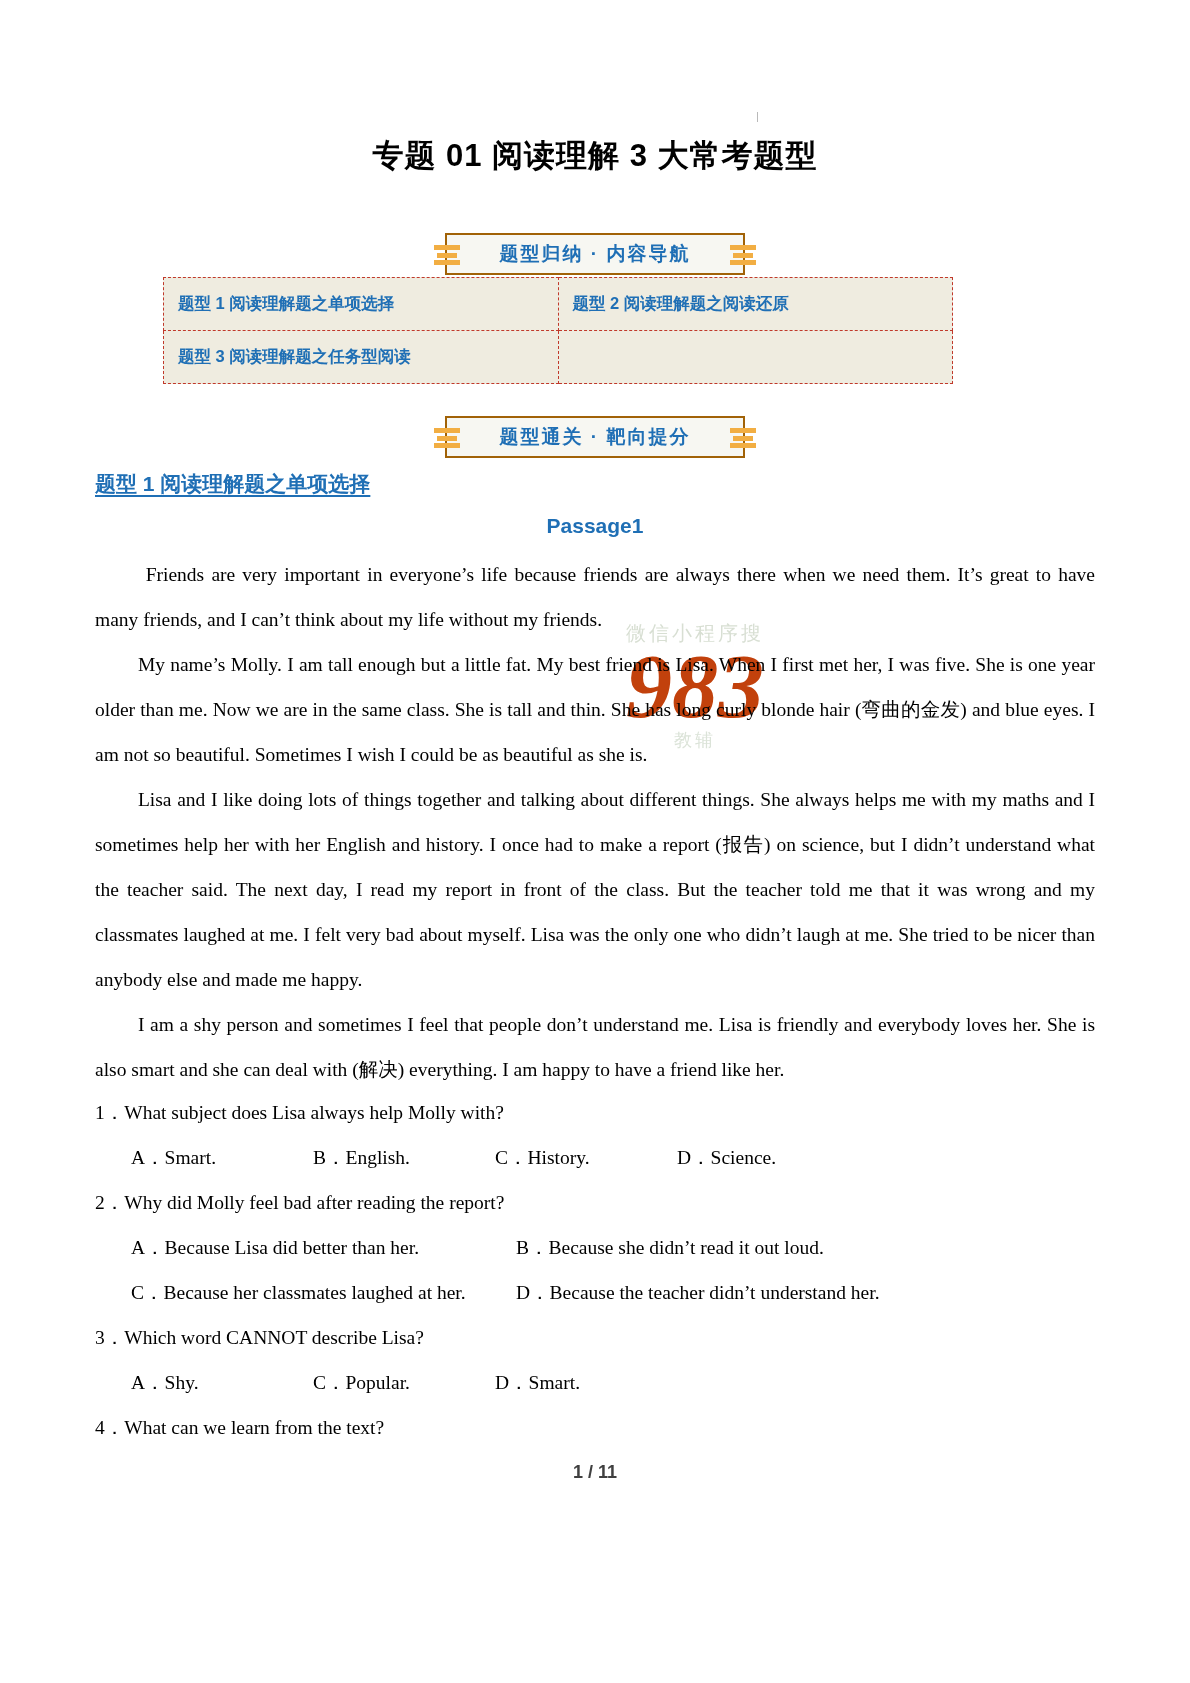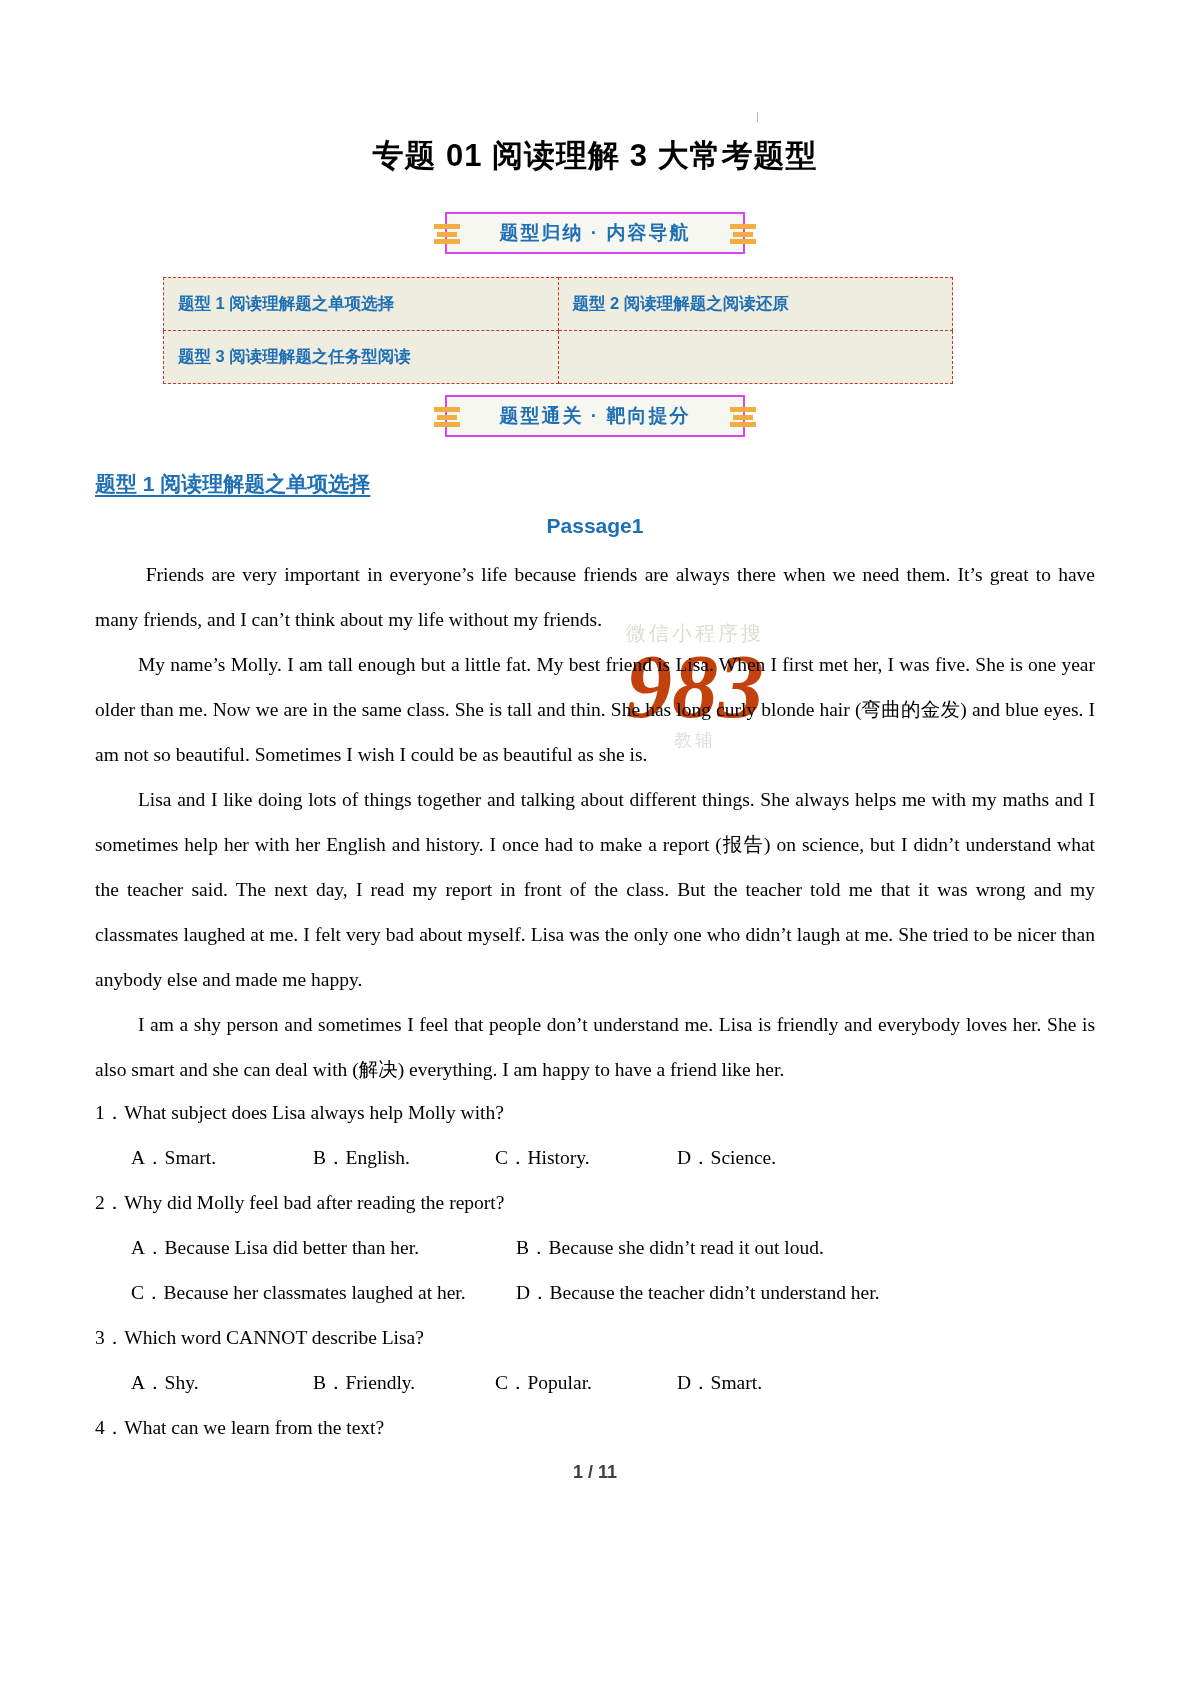--- a/index.html
+++ b/index.html
@@ -60,9 +60,10 @@
     transform: translateX(-50%);
     width: 300px;
     height: 42px;
-    border: 2px solid #d946ef;
+    border: 2px solid #a16207;
     background: #f7f7f2;
     box-sizing: border-box;
+    margin-top: 21px;
   }
   .banner-label {
     position: absolute;

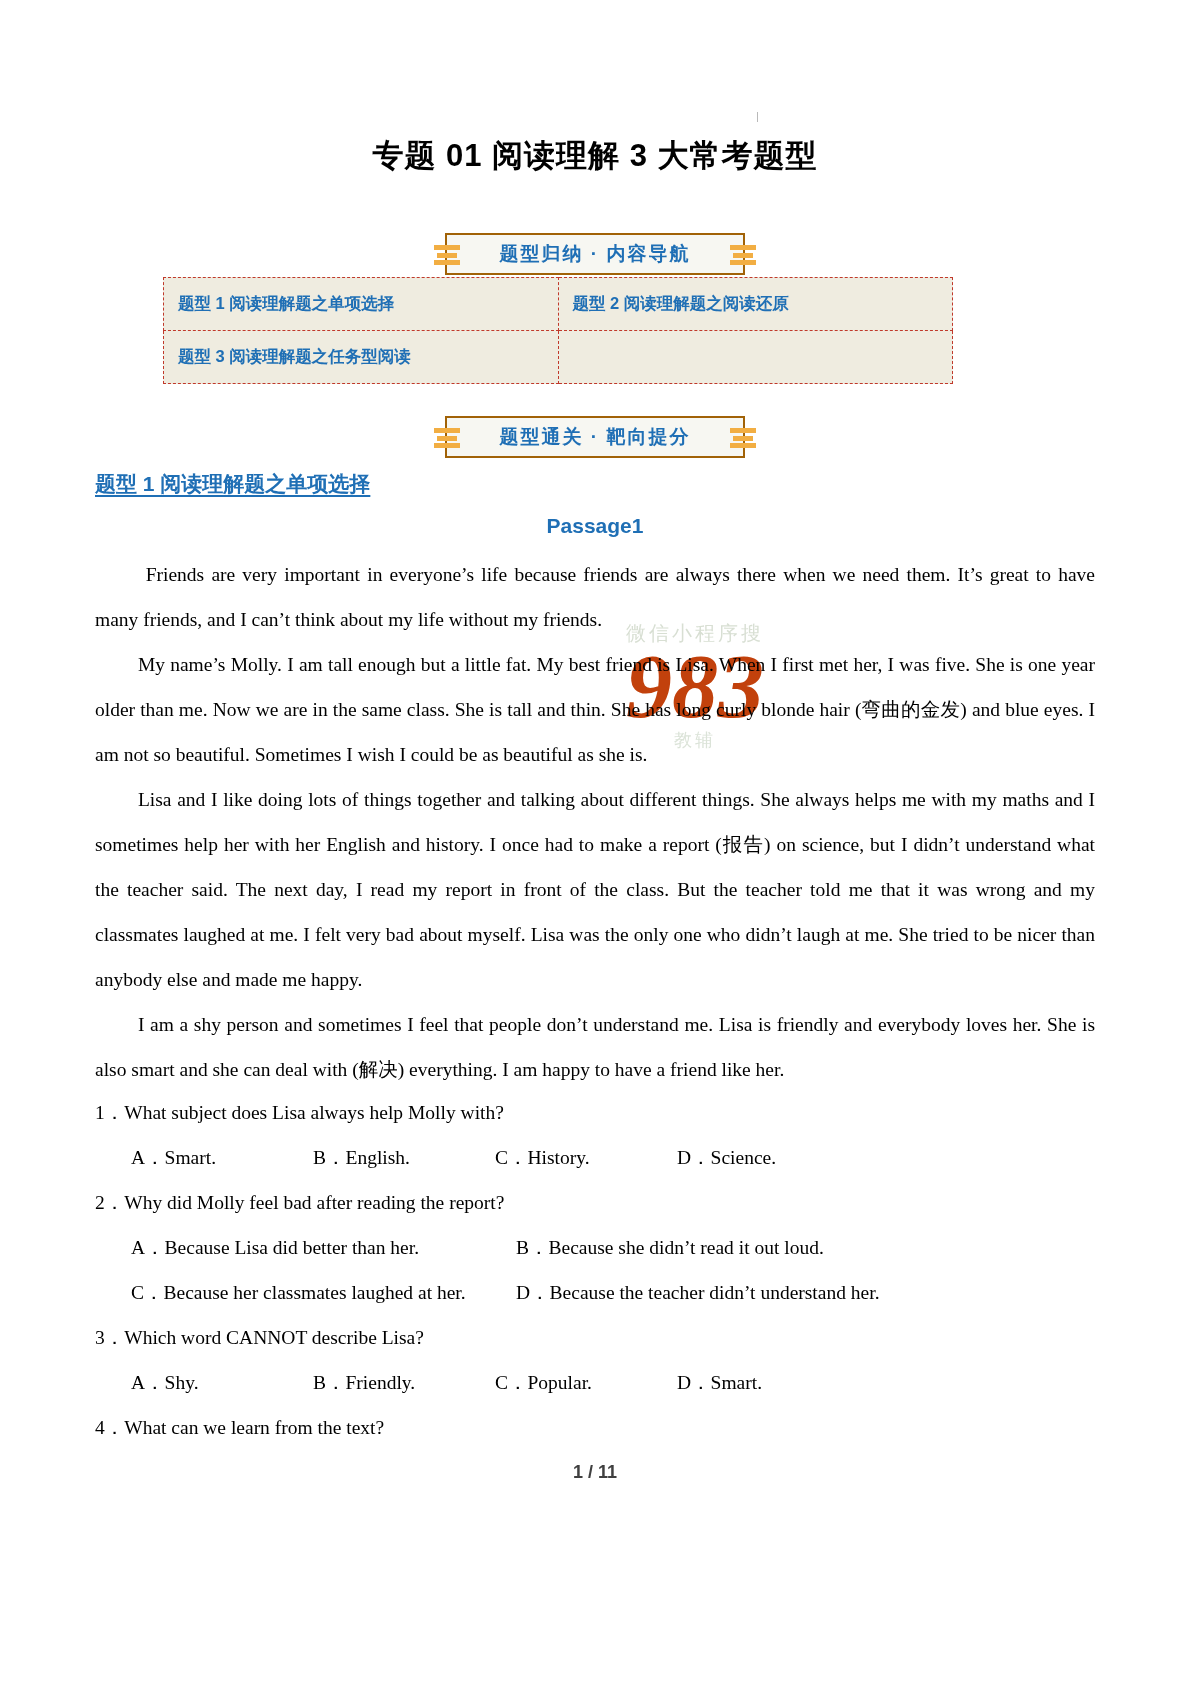--- a/index.html
+++ b/index.html
@@ -355,7 +355,6 @@
       </div>
       <div class="q-options opt-4col">
         <span class="opt">A．Shy.</span>
-        <span class="opt">B．Friendly.</span>
         <span class="opt">C．Popular.</span>
         <span class="opt">D．Smart.</span>
       </div>

